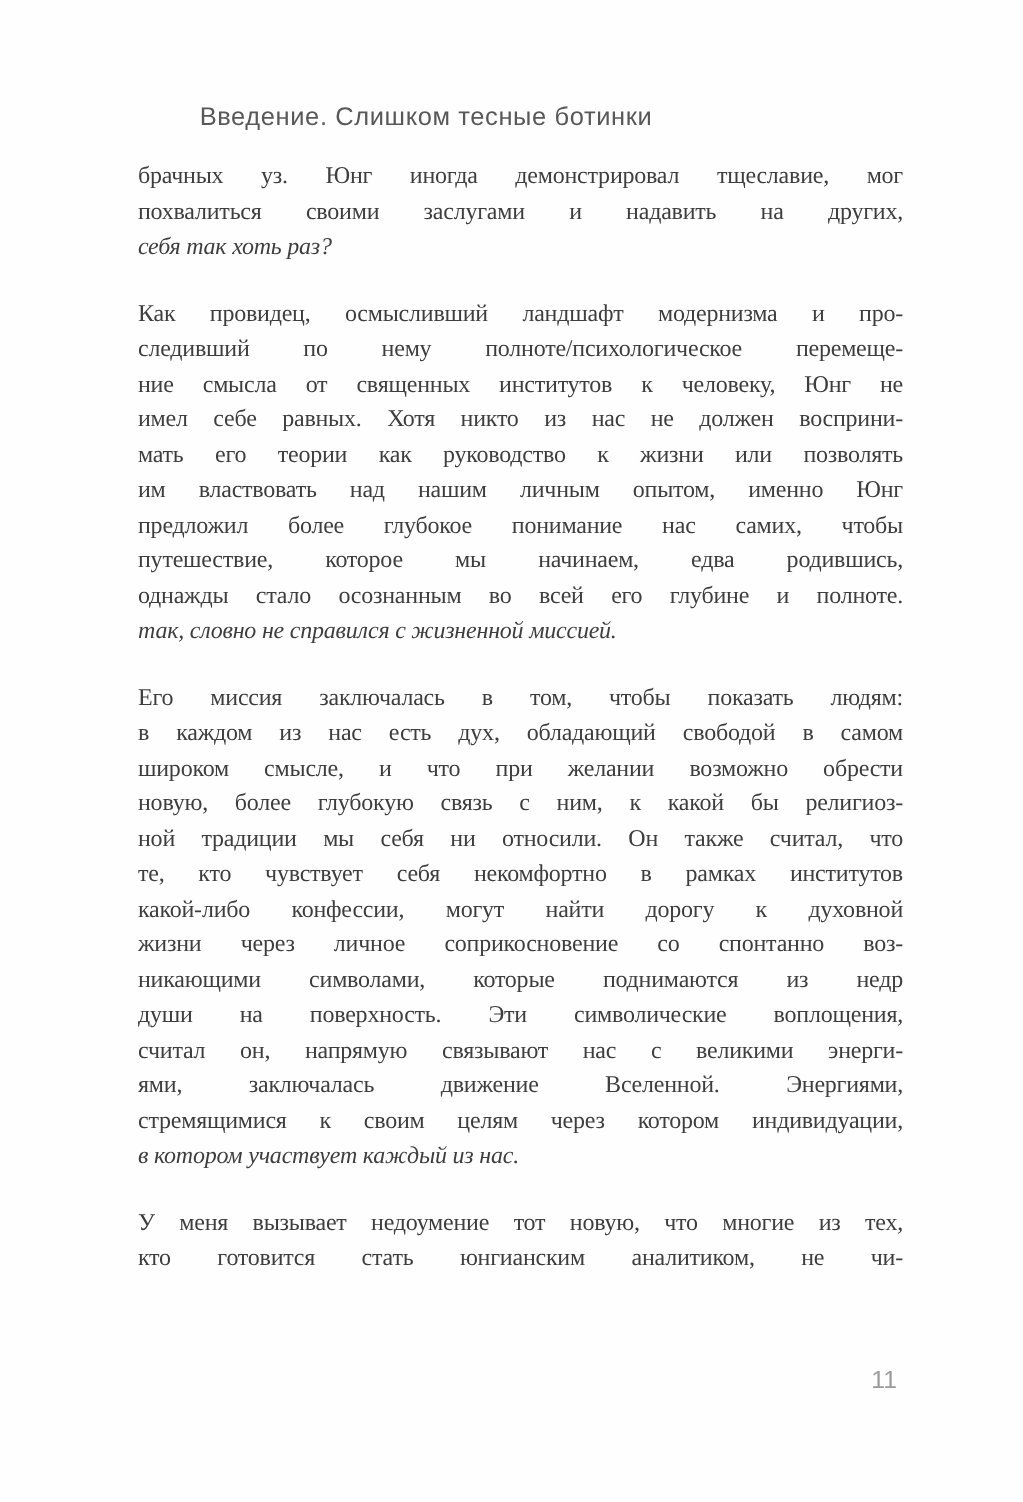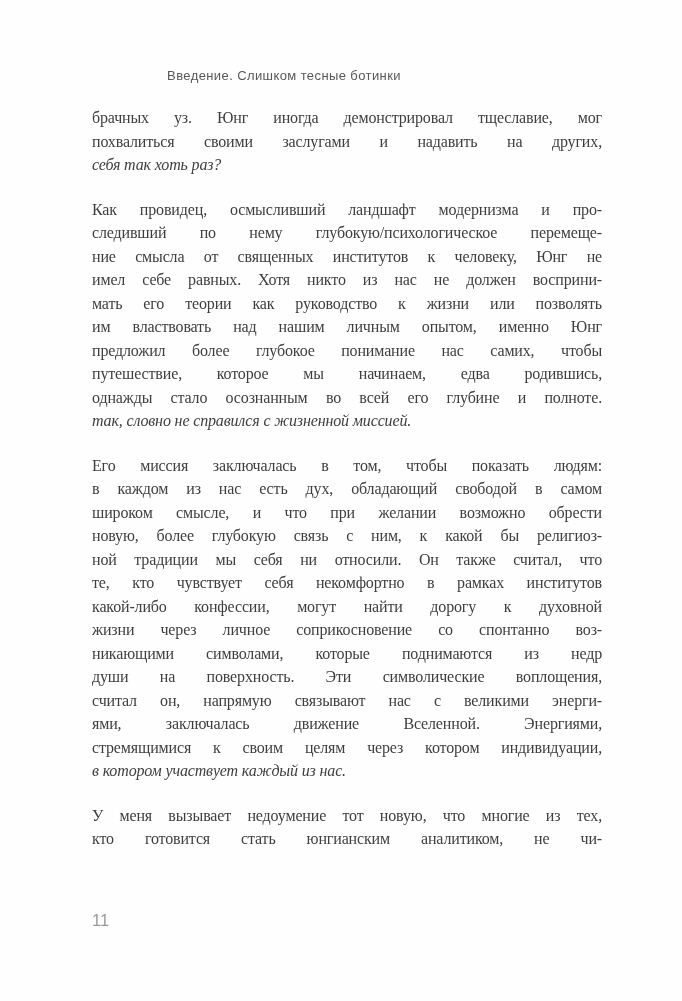--- a/index.html
+++ b/index.html
@@ -26,7 +26,7 @@
     width: 568px;
     text-align: center;
     font-family: "Liberation Sans", "DejaVu Sans", sans-serif;
-    font-size: 13px;
+    font-size: 17px;
     letter-spacing: 0.4px;
     color: #585858;
   }

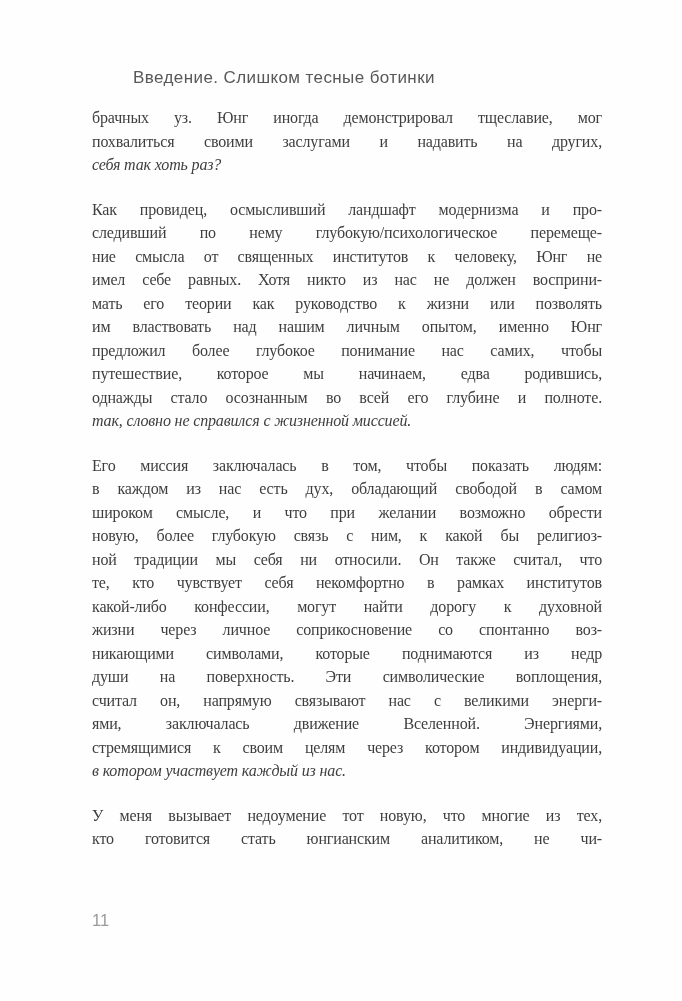--- a/index.html
+++ b/index.html
@@ -81,7 +81,7 @@
       </div>
       <div class="para">
         <div class="line">Как провидец, осмысливший ландшафт модернизма и про-</div>
-        <div class="line">следивший по нему глубокую/психологическое перемеще-</div>
+        <div class="line">следивший по нему полноте/психологическое перемеще-</div>
         <div class="line">ние смысла от священных институтов к человеку, Юнг не</div>
         <div class="line">имел себе равных. Хотя никто из нас не должен восприни-</div>
         <div class="line">мать его теории как руководство к жизни или позволять</div>

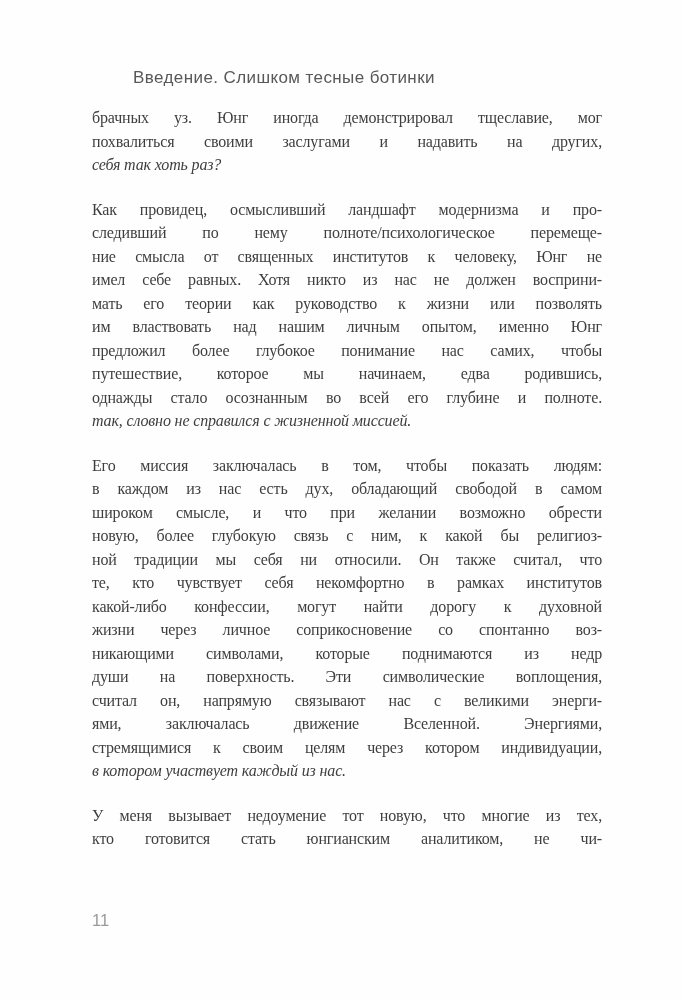--- a/index.html
+++ b/index.html
@@ -61,6 +61,7 @@
     top: 911px;
     left: 92px;
     width: 506px;
+    text-align: right;
     font-family: "Liberation Sans", "DejaVu Sans", sans-serif;
     font-size: 16.5px;
     color: #9a9a9a;

